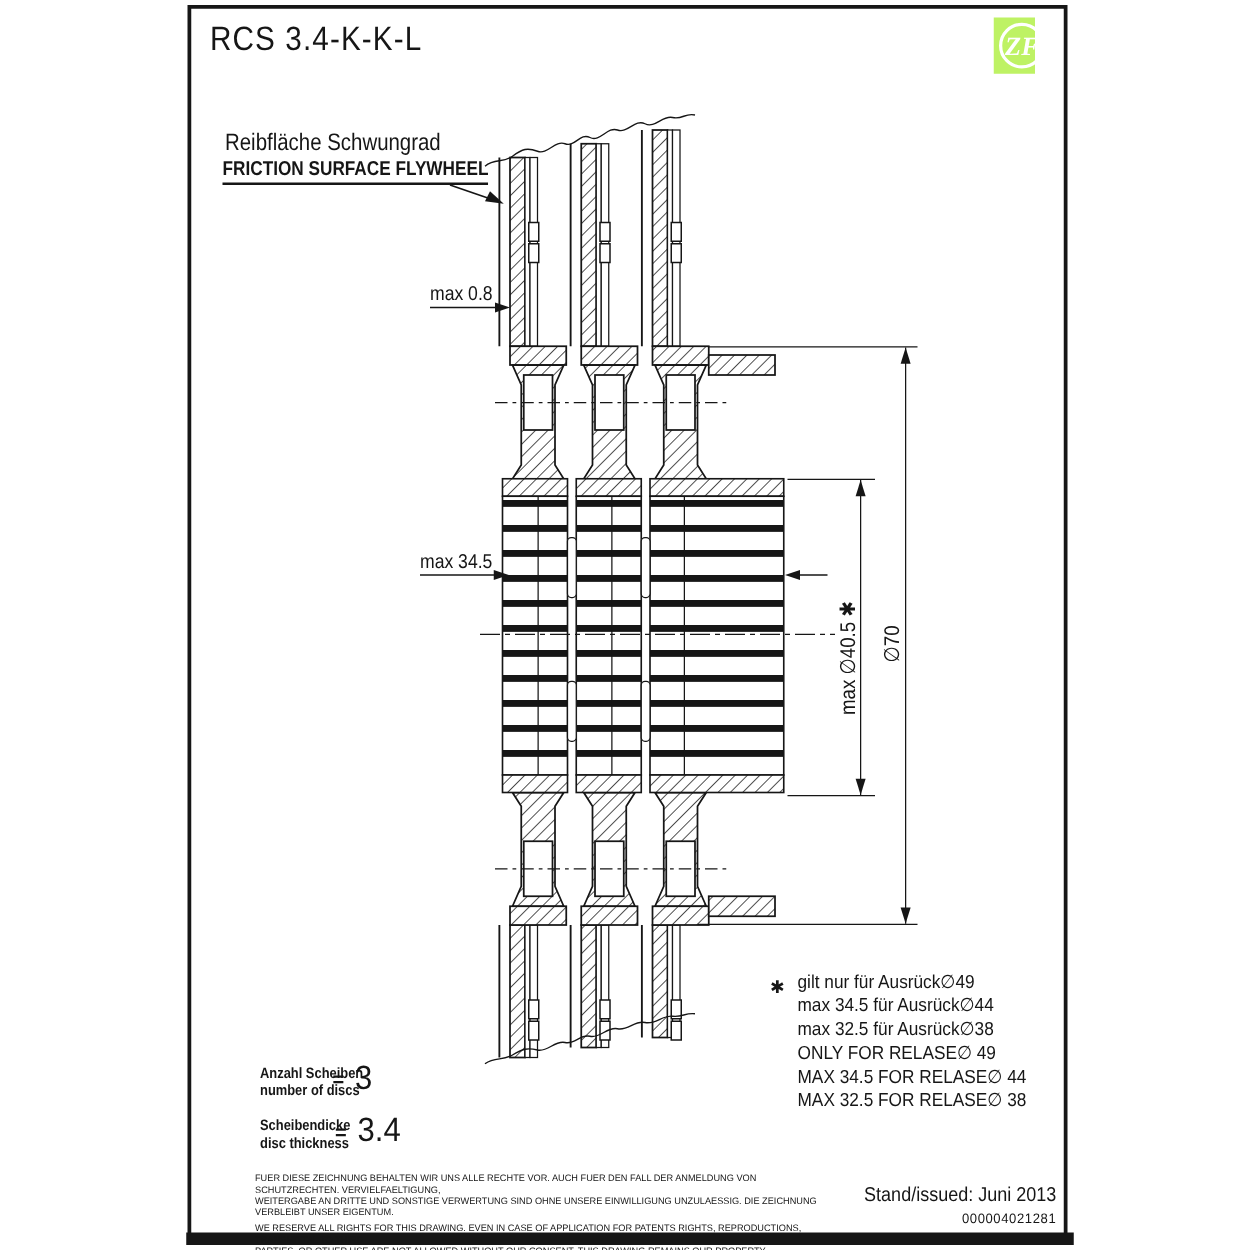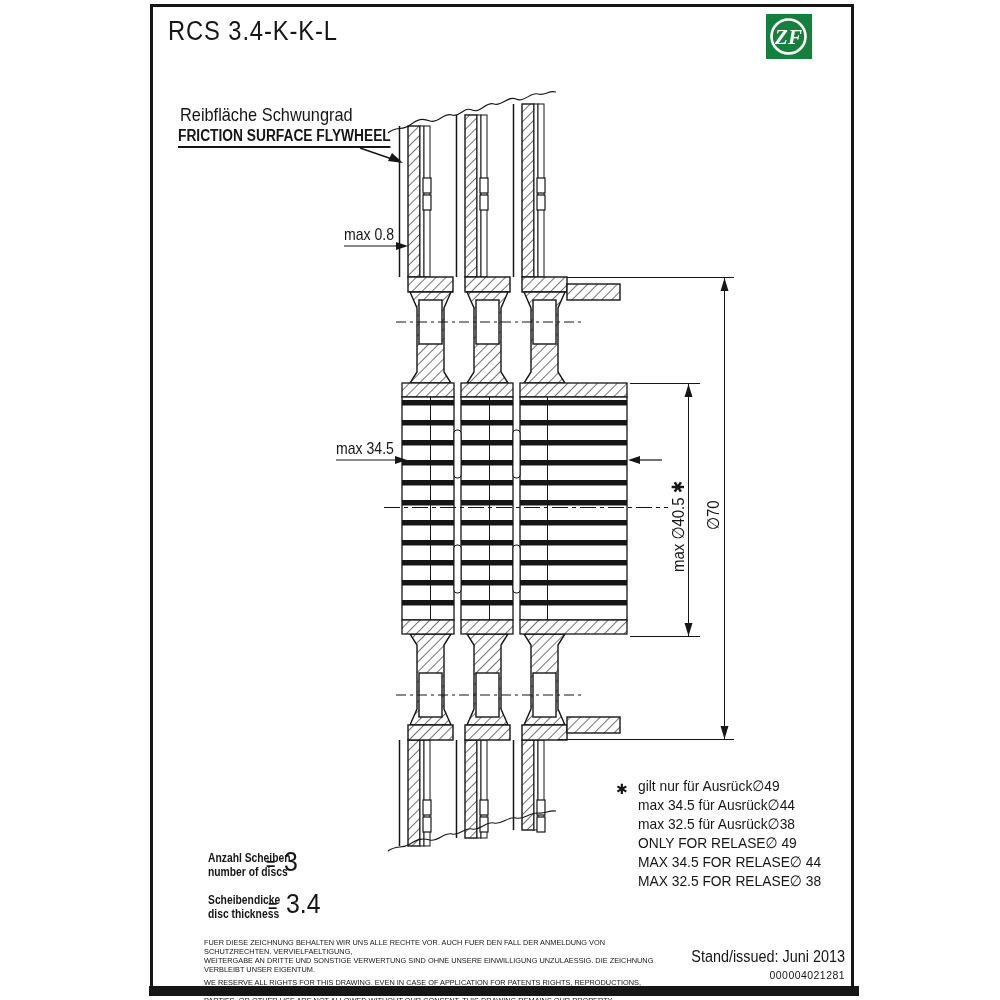--- a/index.html
+++ b/index.html
@@ -12,7 +12,7 @@
   .fr-de{left:180px;top:104px;font-size:19px;transform:scaleX(0.86);}
   .fr-en{left:178px;top:127px;font-size:16px;font-weight:bold;transform:scaleX(0.86);
          border-bottom:2px solid #161616;padding-bottom:1px;}
-  .zf{position:absolute;left:766px;top:14px;width:46px;height:45px;background:#15803d;}
+  .zf{position:absolute;left:795px;top:14px;width:33px;height:45px;background:#bef264;}
   .notes{position:absolute;left:616px;top:776px;font-size:15px;line-height:19px;}
   .notes .ast{position:absolute;left:0;top:4px;font-size:14px;}
   .notes .lines{margin-left:22px;transform:scaleX(0.92);transform-origin:0 0;white-space:nowrap;}

